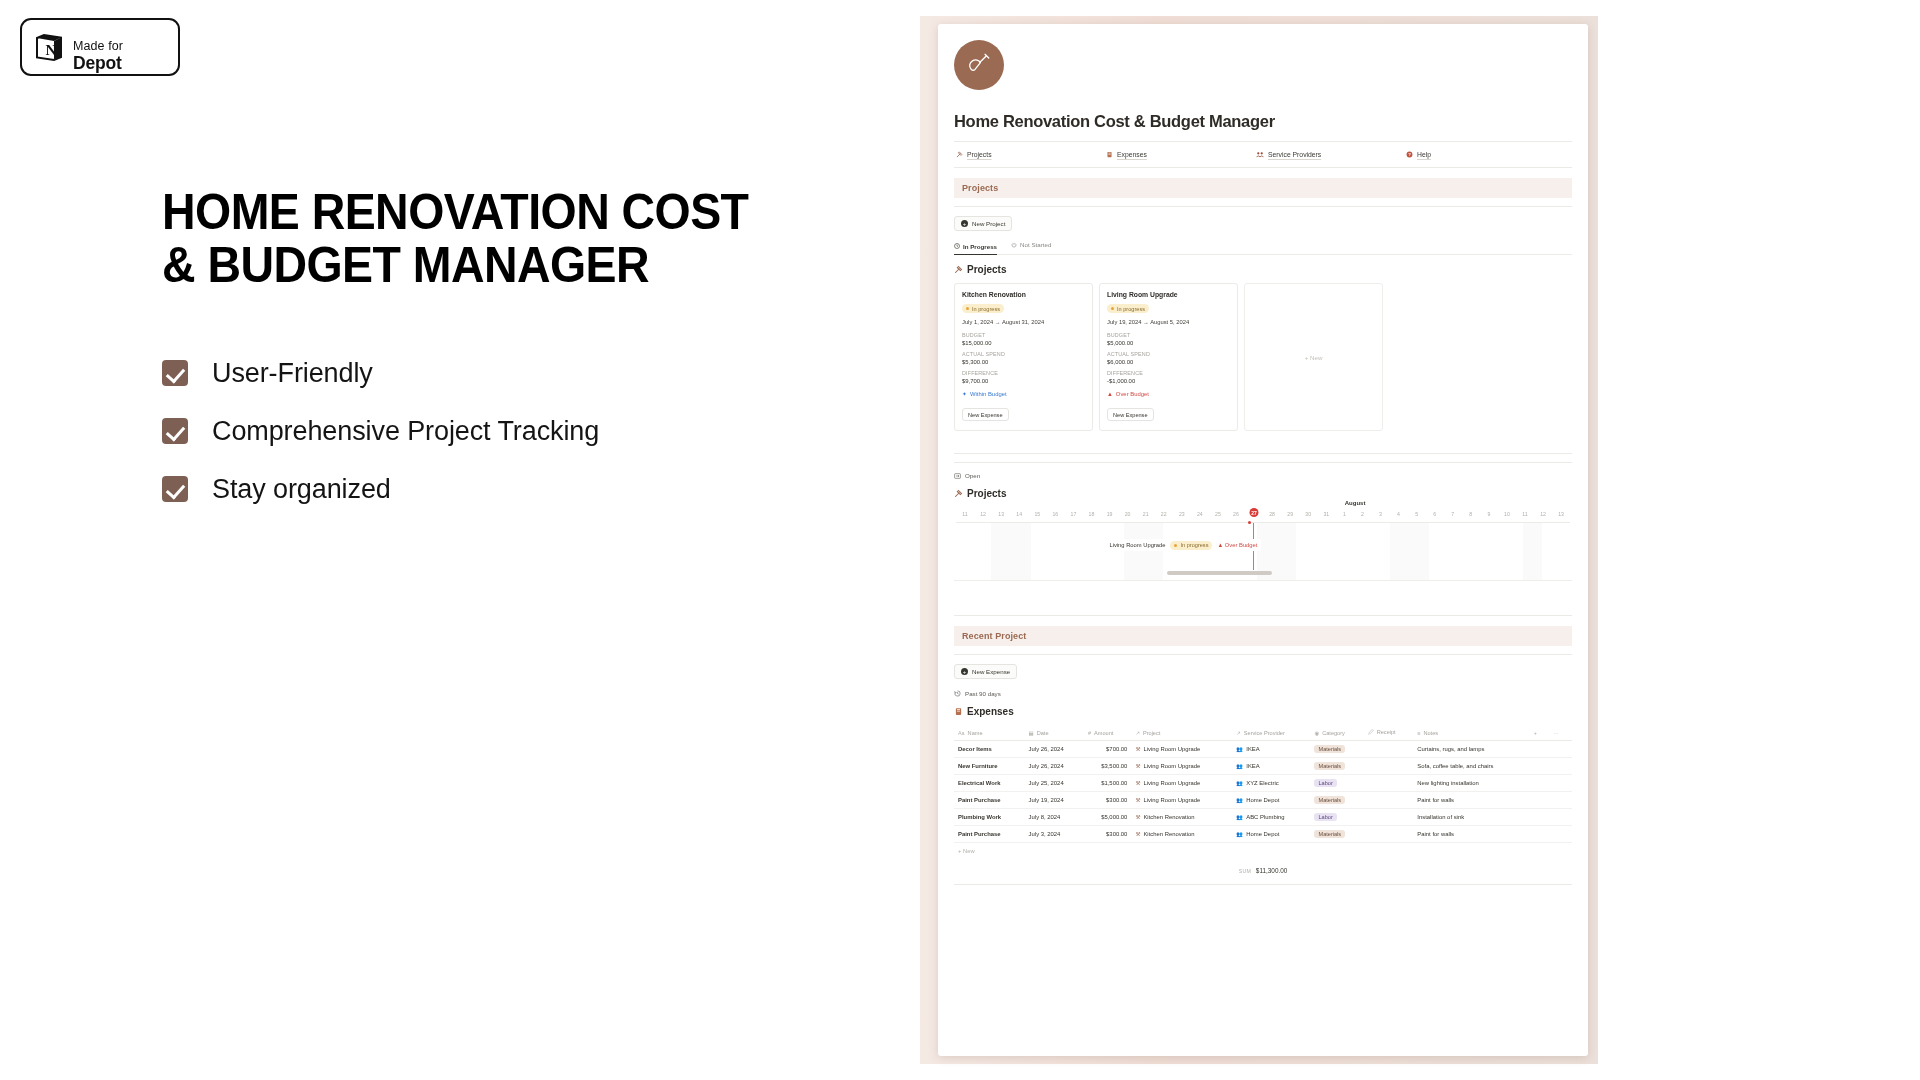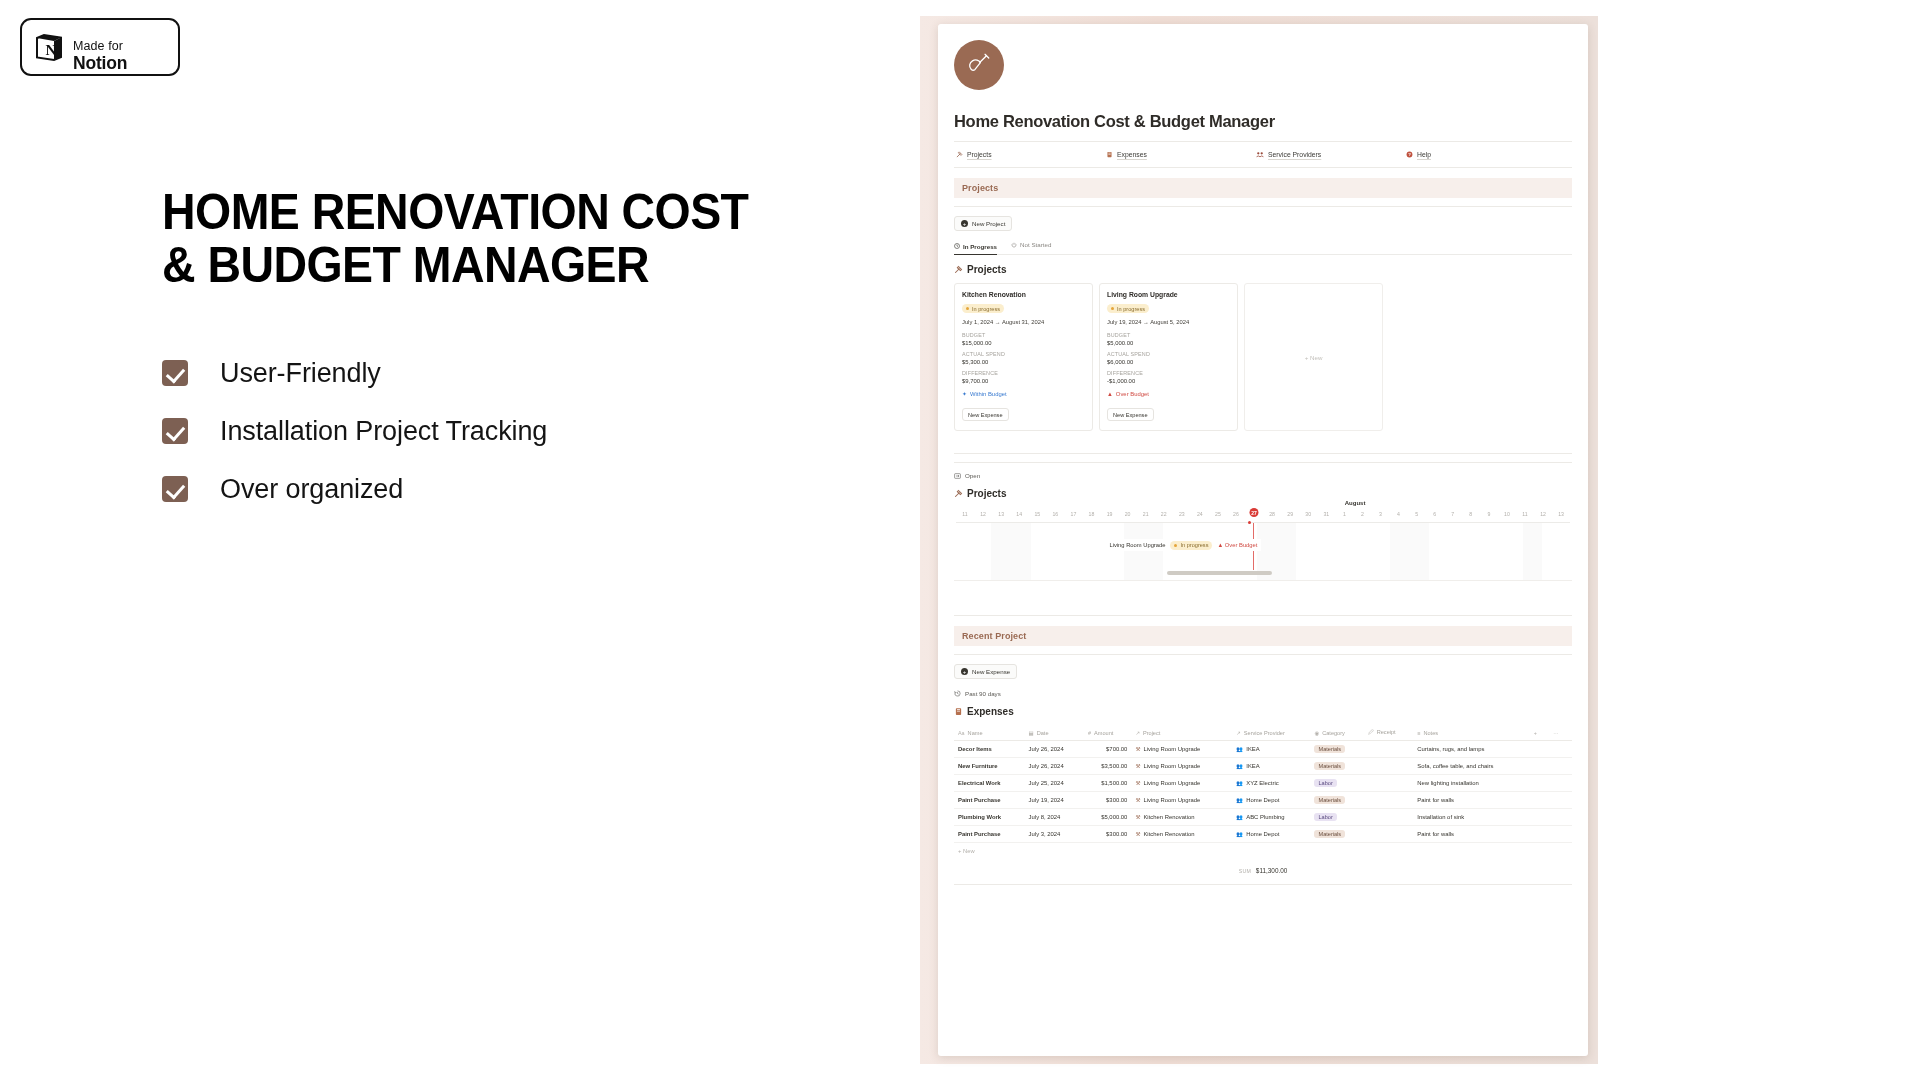--- a/index.html
+++ b/index.html
@@ -205,7 +205,7 @@
     </span>
     <span class="badge-txt">
       <span class="badge-made">Made for</span><br>
-      <span class="badge-notion">Notion</span>
+      <span class="badge-notion">Depot</span>
     </span>
   </div>
 

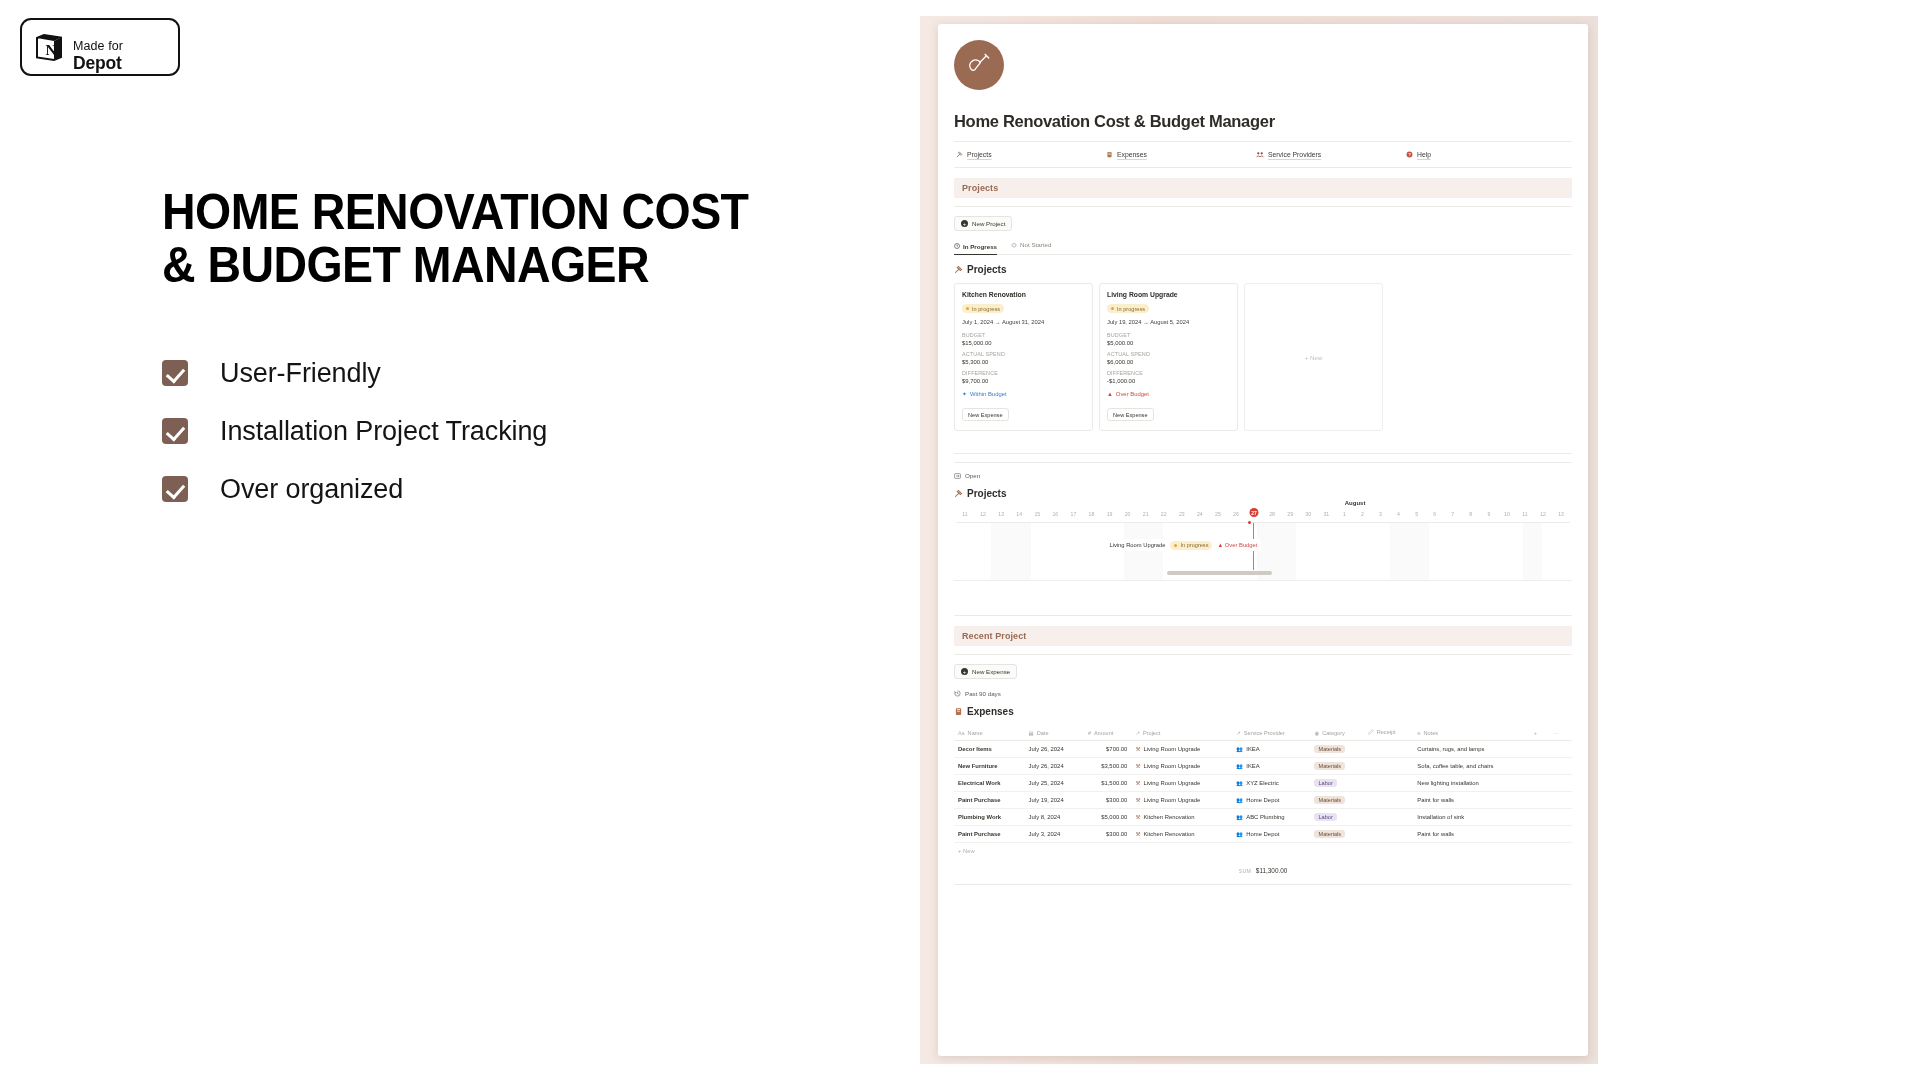--- a/index.html
+++ b/index.html
@@ -38,7 +38,7 @@
     letter-spacing: -0.15px;
   }
   .features { margin-top: 52px; }
-  .feature { display: flex; align-items: center; gap: 32px; height: 58px; }
+  .feature { display: flex; align-items: center; gap: 24px; height: 58px; }
   .cbox {
     width: 26px; height: 26px; flex: none;
     background: #7d6053; border-radius: 4px;

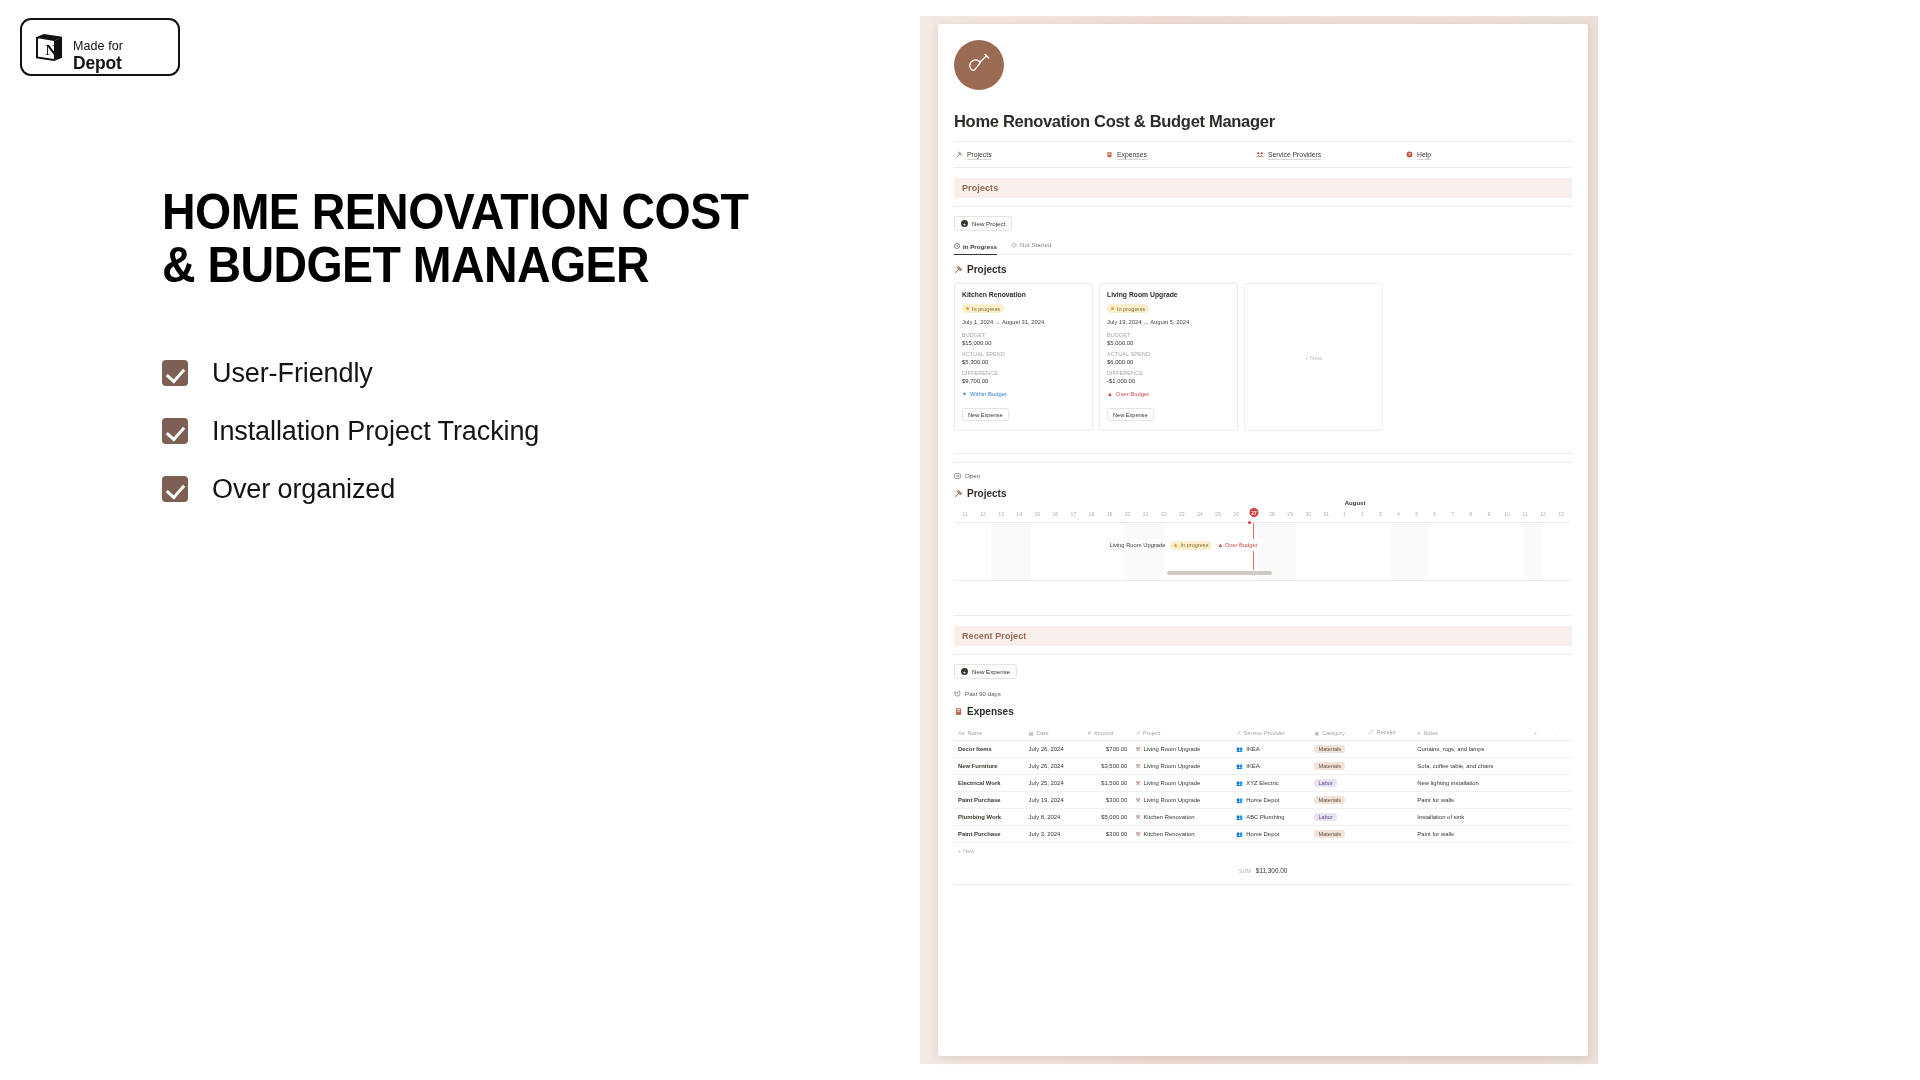--- a/index.html
+++ b/index.html
@@ -219,7 +219,7 @@
       </div>
       <div class="feature">
         <span class="cbox"></span>
-        <span class="feature-label">Installation Project Tracking</span>
+        <span class="feature-label">Comprehensive Project Tracking</span>
       </div>
       <div class="feature">
         <span class="cbox"></span>

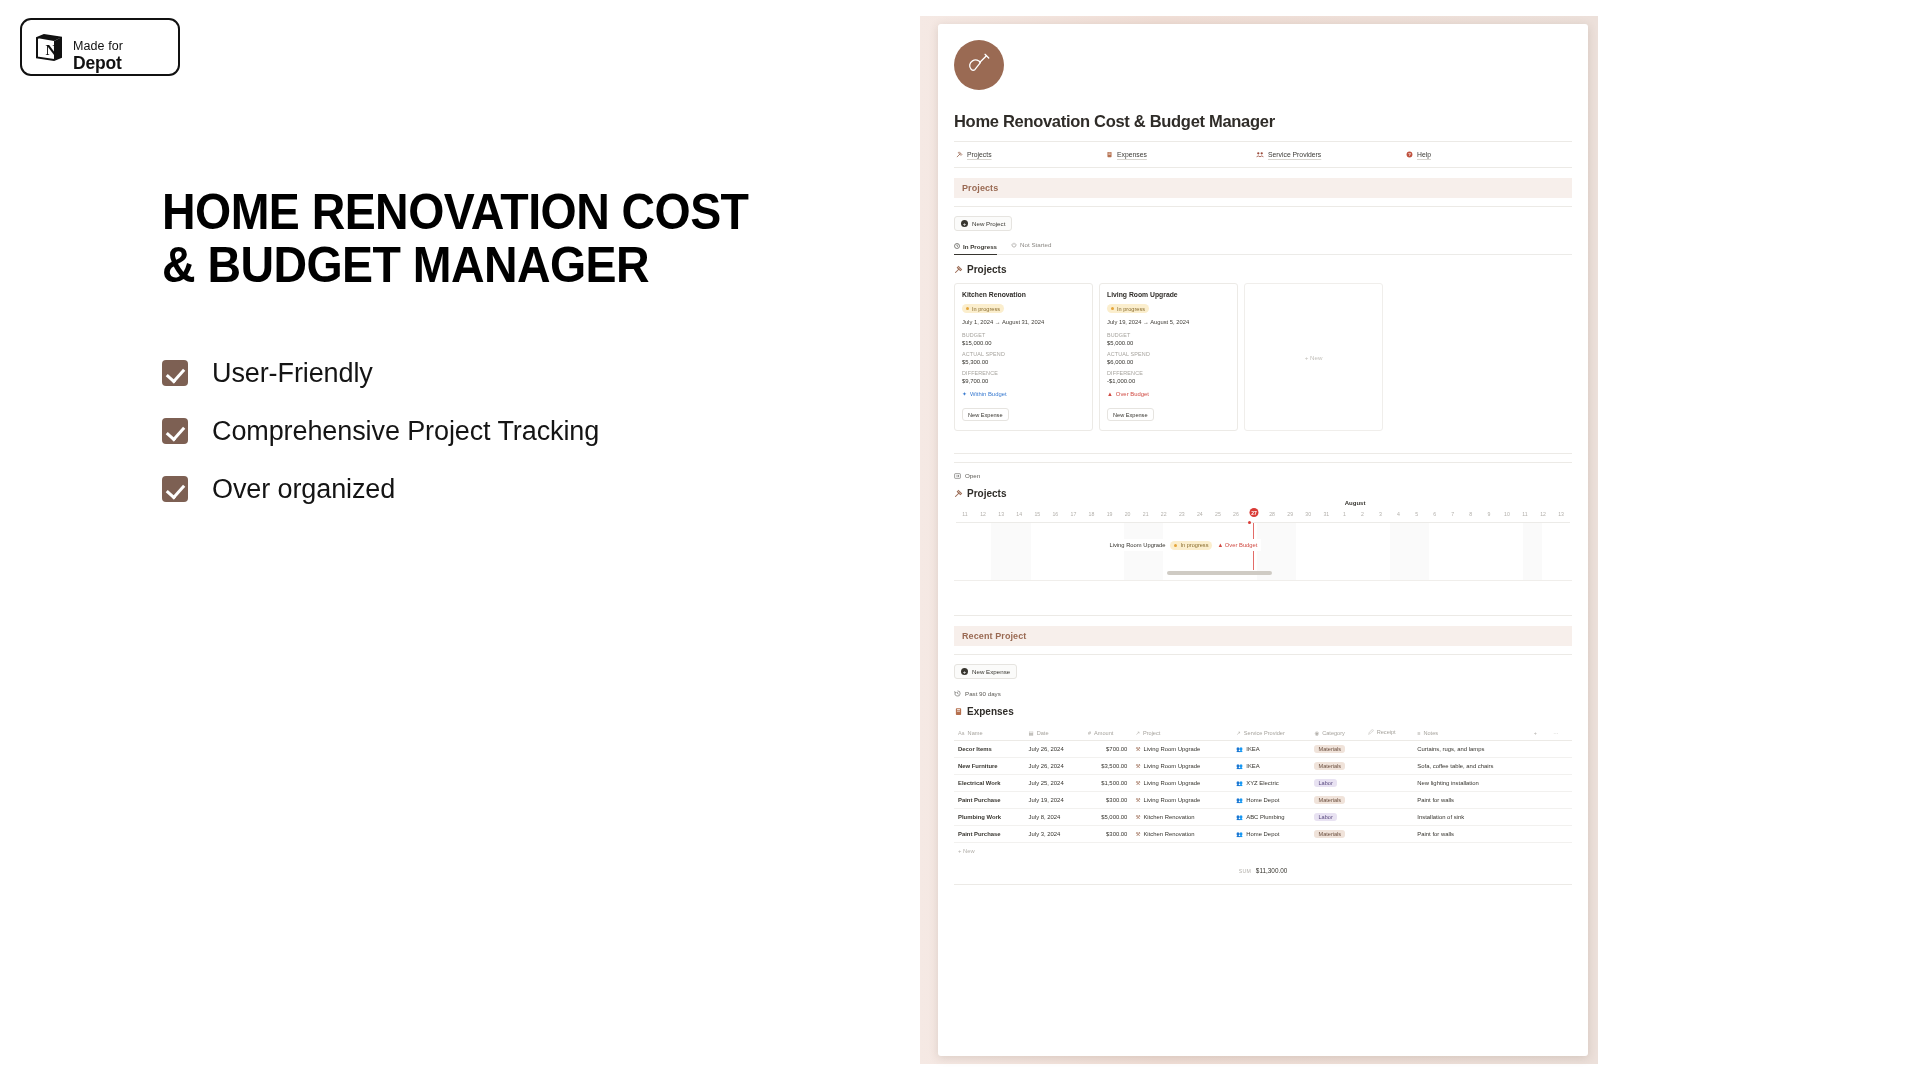--- a/index.html
+++ b/index.html
@@ -223,7 +223,7 @@
       </div>
       <div class="feature">
         <span class="cbox"></span>
-        <span class="feature-label">Over organized</span>
+        <span class="feature-label">Stay organized</span>
       </div>
     </div>
   </div>

